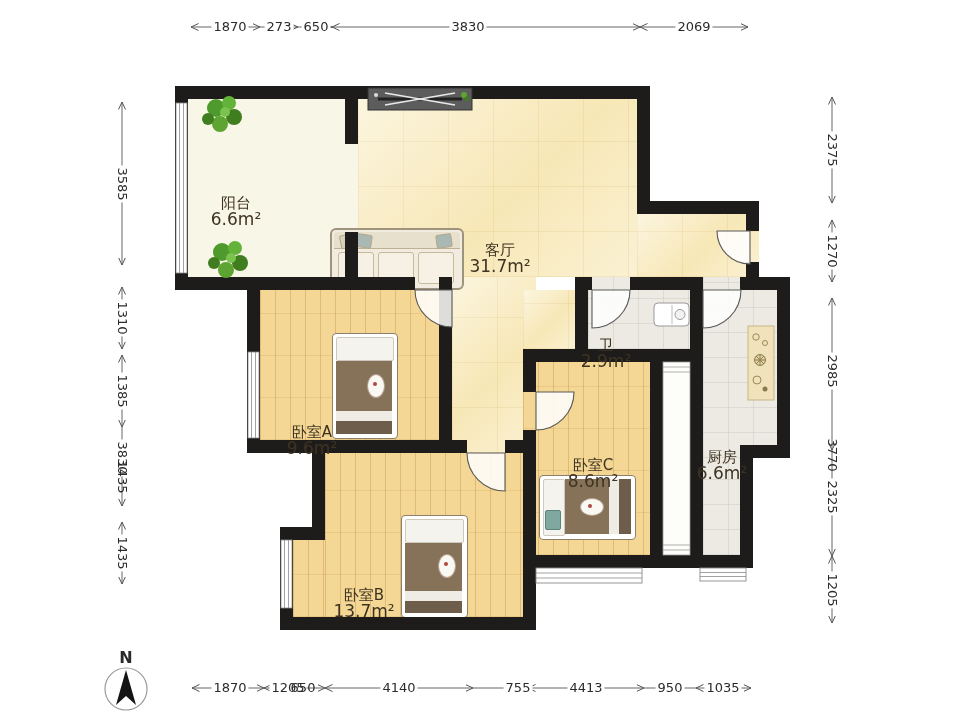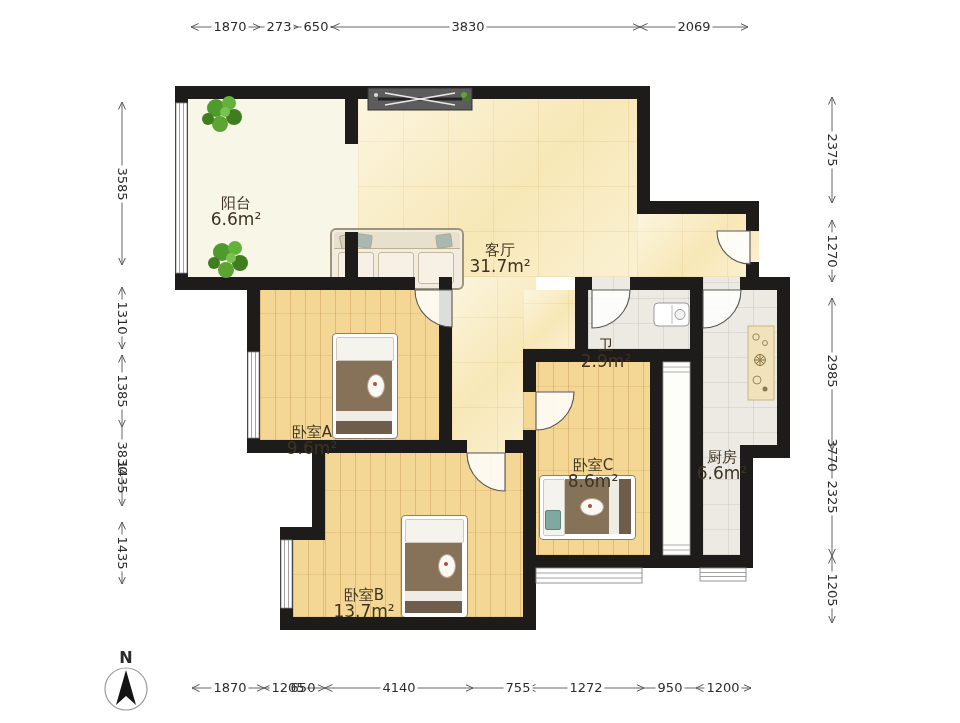--- a/index.html
+++ b/index.html
@@ -321,7 +321,7 @@
   <span class="dim" style="left:303px;top:688px;background:transparent;">650</span>
   <span class="dim" style="left:399px;top:688px;">4140</span>
   <span class="dim" style="left:494px;top:688px;margin-left:24px;">755</span>
-  <span class="dim" style="left:586px;top:688px;">1272</span>
+  <span class="dim" style="left:586px;top:688px;">4413</span>
   <span class="dim" style="left:670px;top:688px;">950</span>
   <span class="dim" style="left:723px;top:688px;">1200</span>
 

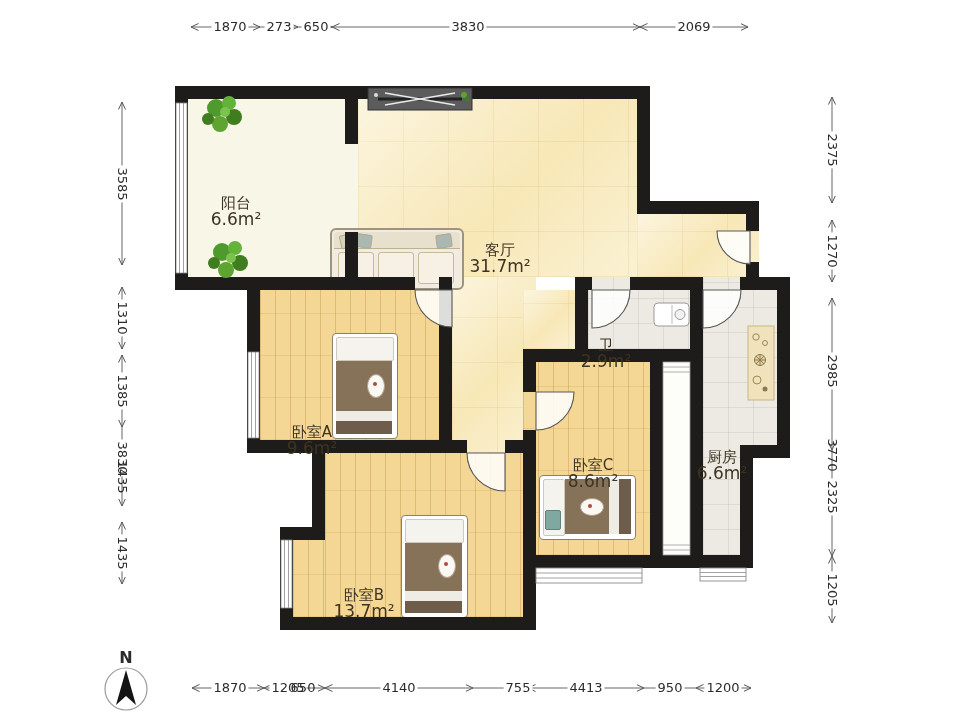--- a/index.html
+++ b/index.html
@@ -323,7 +323,7 @@
   <span class="dim" style="left:494px;top:688px;margin-left:24px;">755</span>
   <span class="dim" style="left:586px;top:688px;">4413</span>
   <span class="dim" style="left:670px;top:688px;">950</span>
-  <span class="dim" style="left:723px;top:688px;">1200</span>
+  <span class="dim" style="left:723px;top:688px;">1035</span>
 
   <span class="dim dim-v" style="left:122px;top:184px;">3585</span>
   <span class="dim dim-v" style="left:122px;top:318px;">1310</span>

